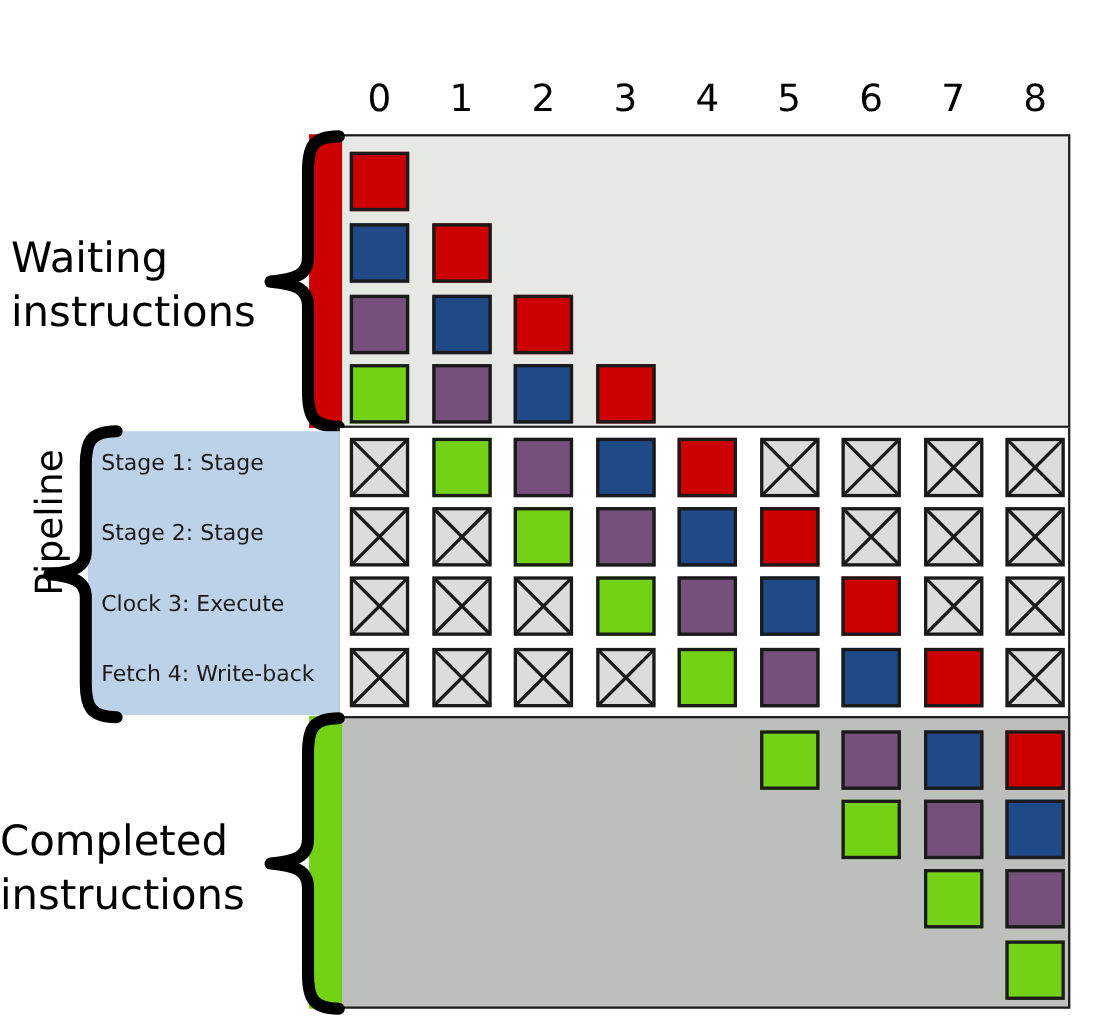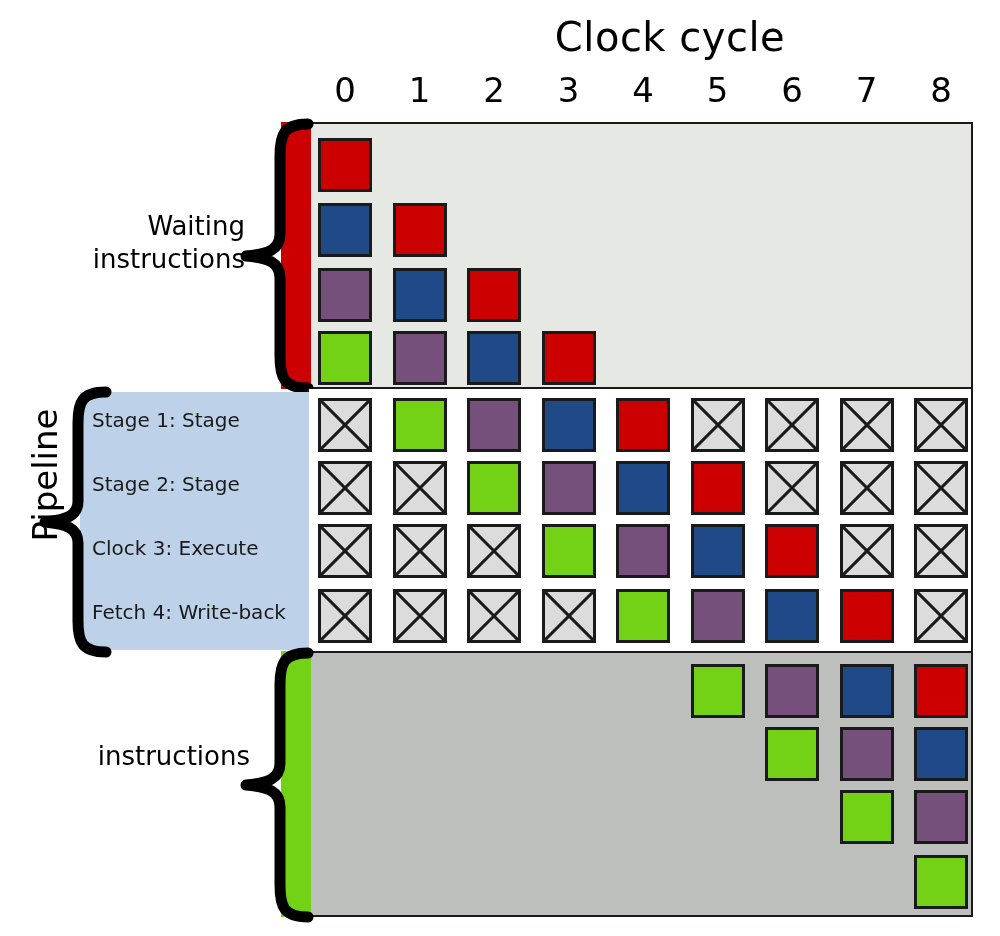--- a/index.html
+++ b/index.html
@@ -163,7 +163,6 @@
 
 <div id="stage">
 
-  <div class="chart-title">Clock cycle</div>
 
   <div id="col-labels">
       <div class="col-label" style="left: 325px;">0</div>

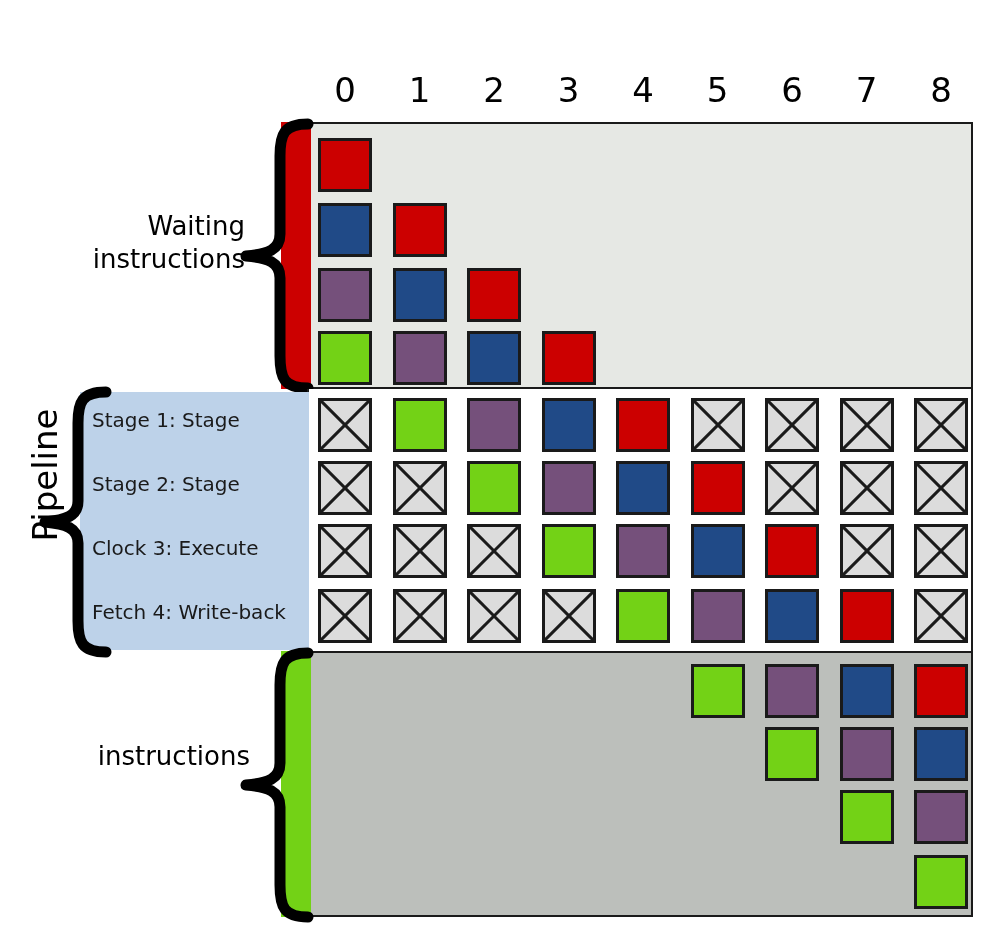--- a/index.html
+++ b/index.html
@@ -133,8 +133,8 @@
   
   .side-text {
     position: absolute;
-    text-align: right;
-    font-size: 26px;
+    text-align: left;
+    font-size: 38px;
     line-height: 1.28;
     color: #000000;
   }

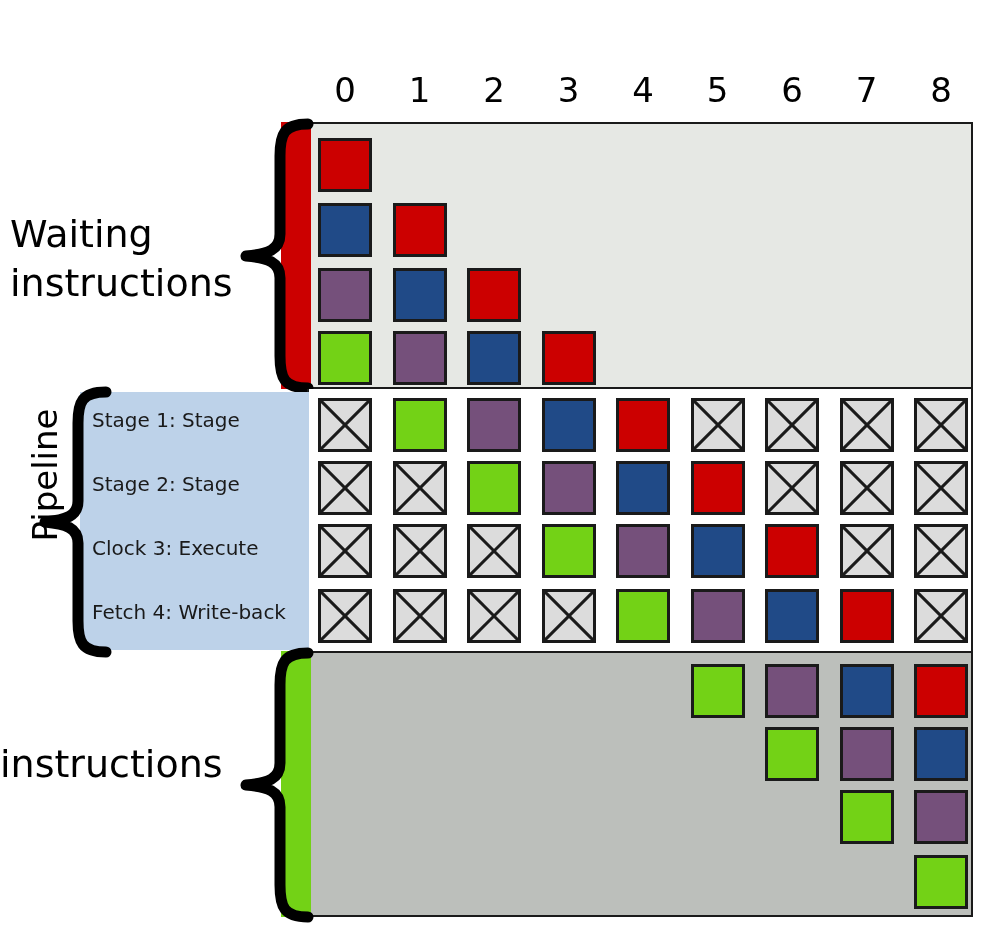--- a/index.html
+++ b/index.html
@@ -210,6 +210,7 @@
     <div>instructions</div>
   </div>
   <div class="side-text side-completed">
+    <div>Completed</div>
     <div>instructions</div>
   </div>
 

